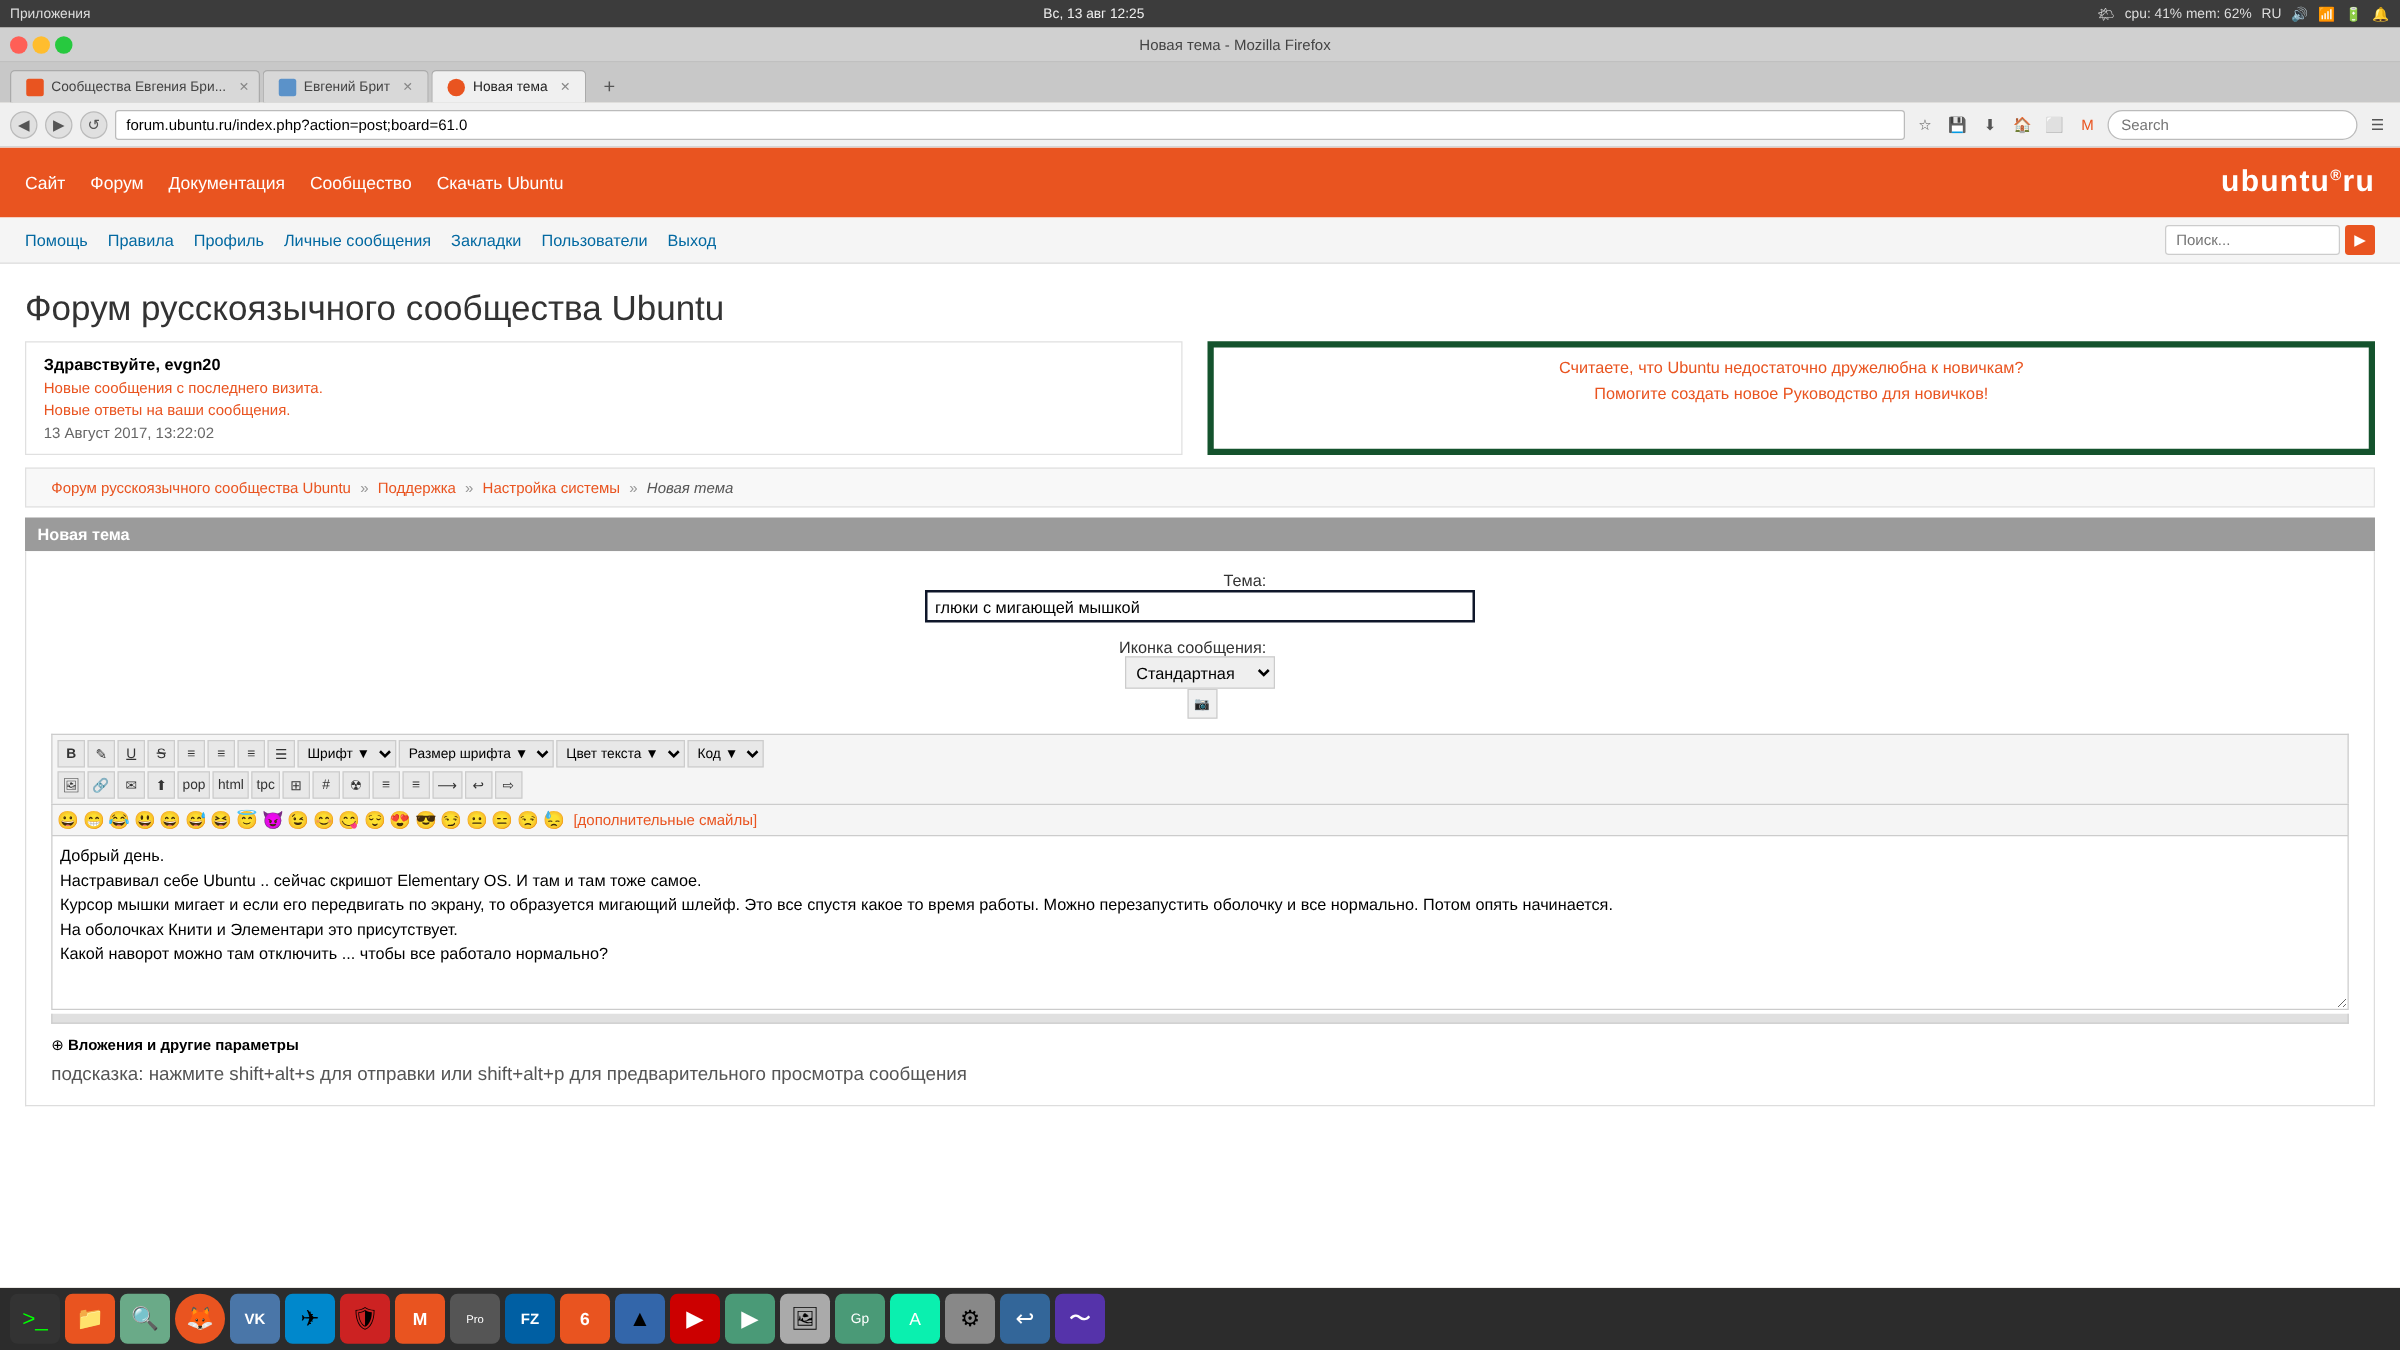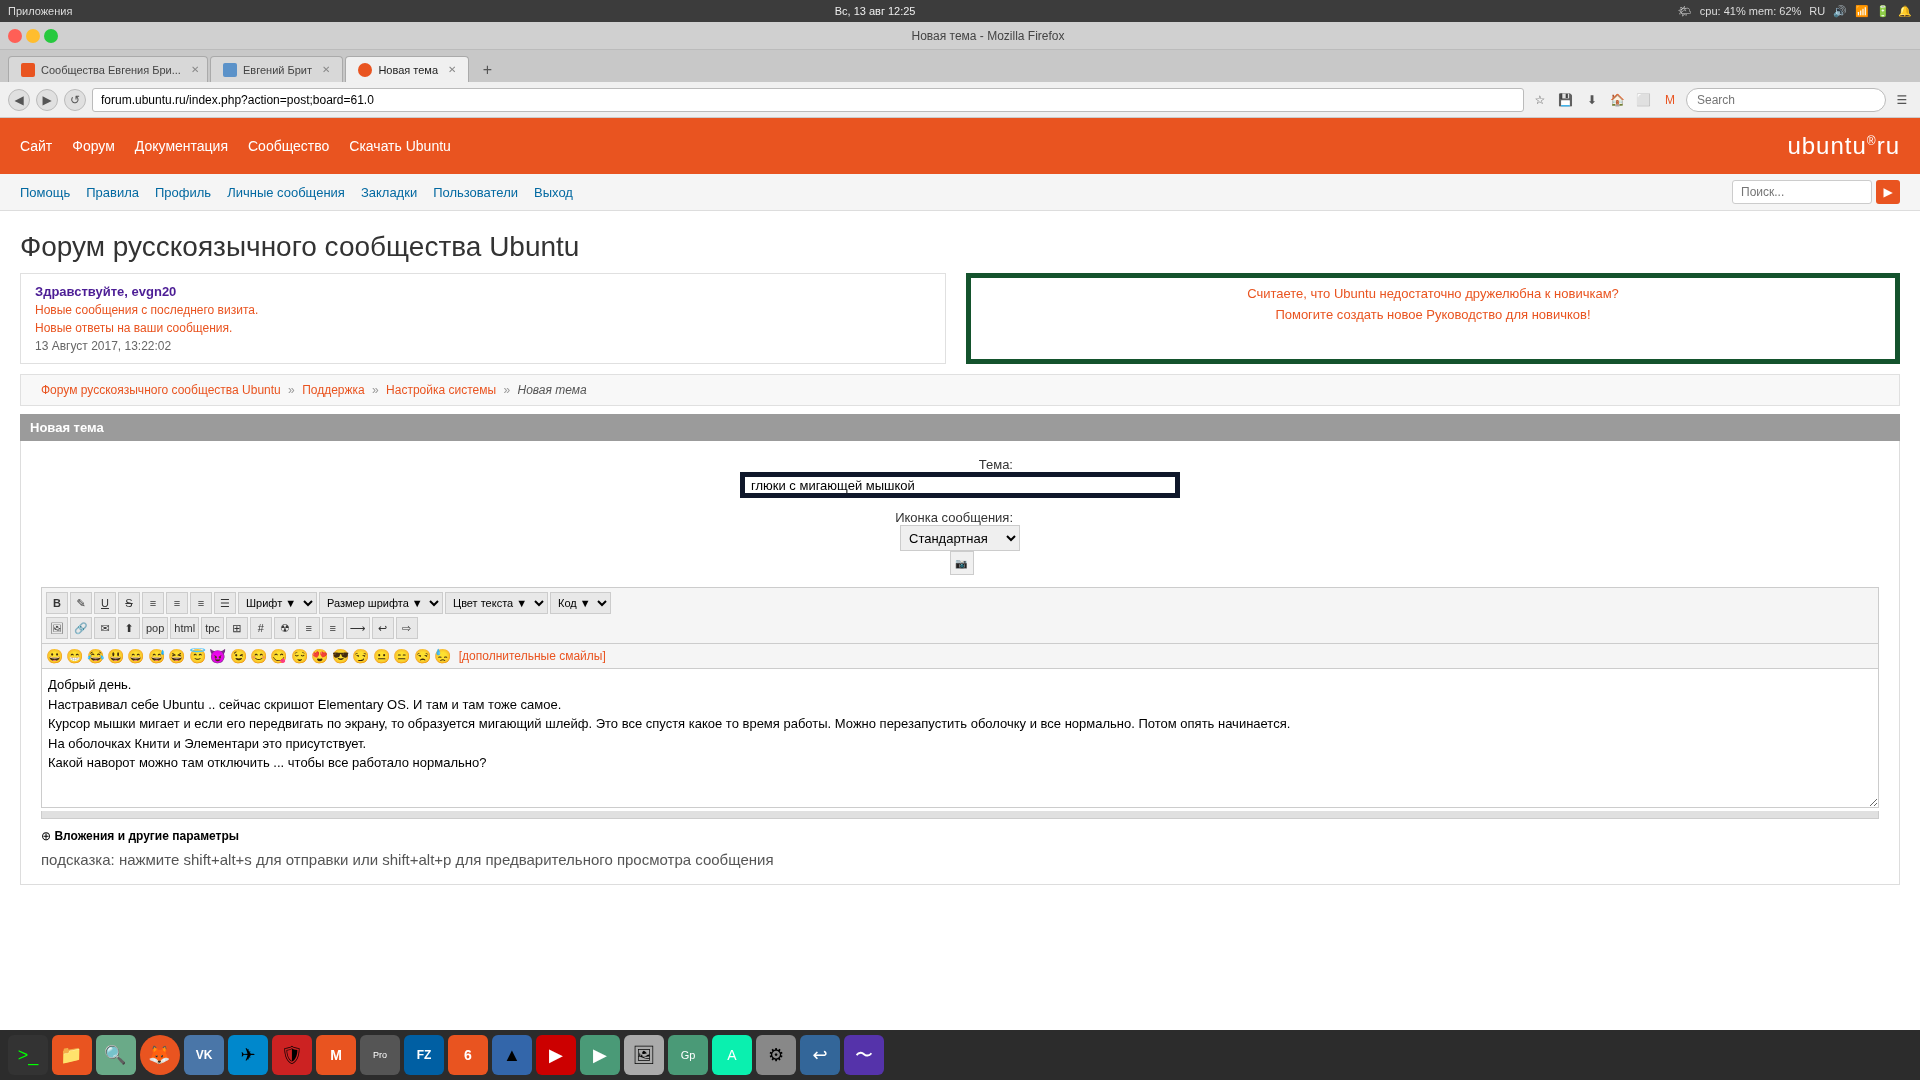--- a/index.html
+++ b/index.html
@@ -106,7 +106,7 @@
     }
     .site-nav { display: flex; gap: 20px; align-items: center; flex: 1; }
     .site-nav a { color: white; text-decoration: none; font-size: 14px; }
-    .site-logo { color: white; font-size: 24px; font-weight: normal; letter-spacing: 1px; text-align: right; }
+    .site-logo { color: white; font-size: 24px; font-weight: bold; letter-spacing: 1px; text-align: right; }
     .site-logo sup { font-size: 12px; }
 
     .site-secondary-nav {

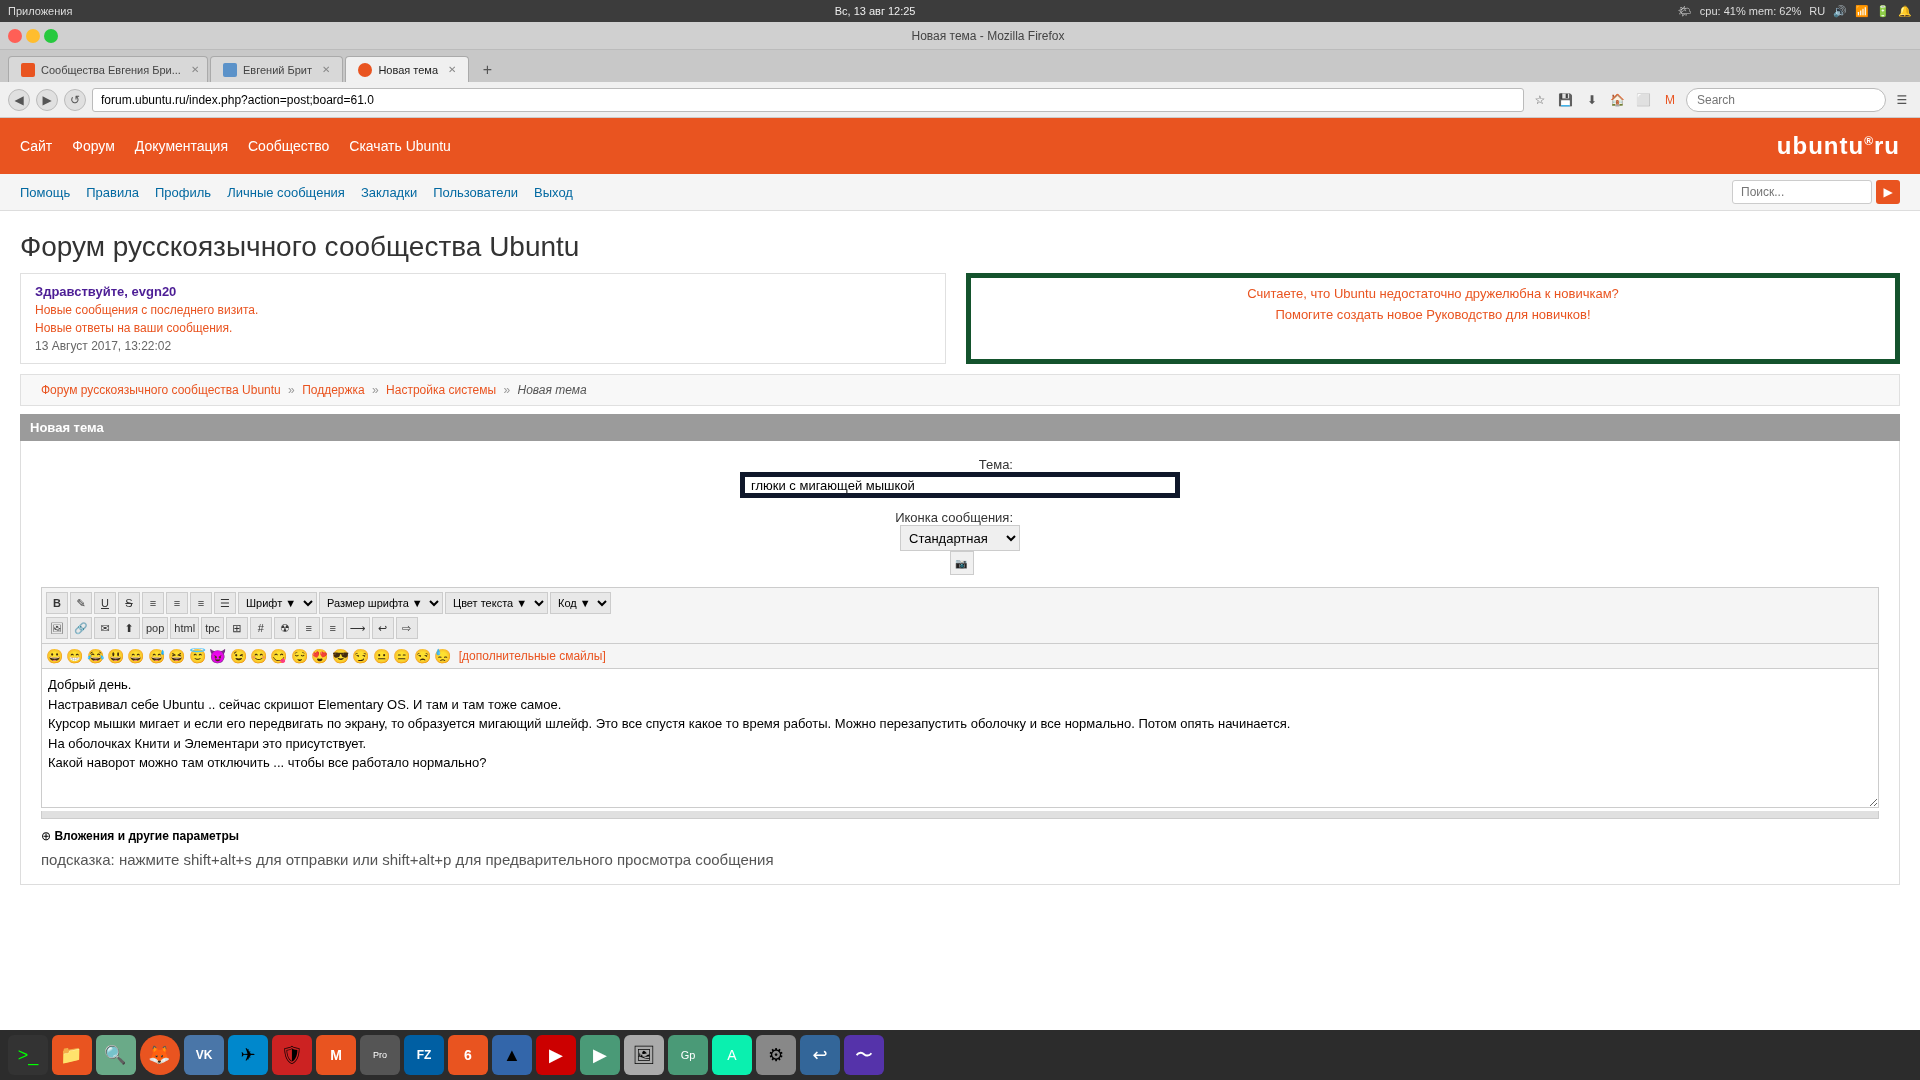--- a/index.html
+++ b/index.html
@@ -140,7 +140,7 @@
       border: 1px solid #e0e0e0;
       padding: 10px 14px;
     }
-    .user-greeting-box strong { font-size: 13px; color: #4c1d95; }
+    .user-greeting-box strong { font-size: 13px; color: #000000; }
     .user-greeting-box a { color: #e95420; text-decoration: none; font-size: 12px; display: block; margin-top: 4px; }
     .user-greeting-box .timestamp { font-size: 12px; color: #666; margin-top: 4px; }
     .ubuntu-promo-box {

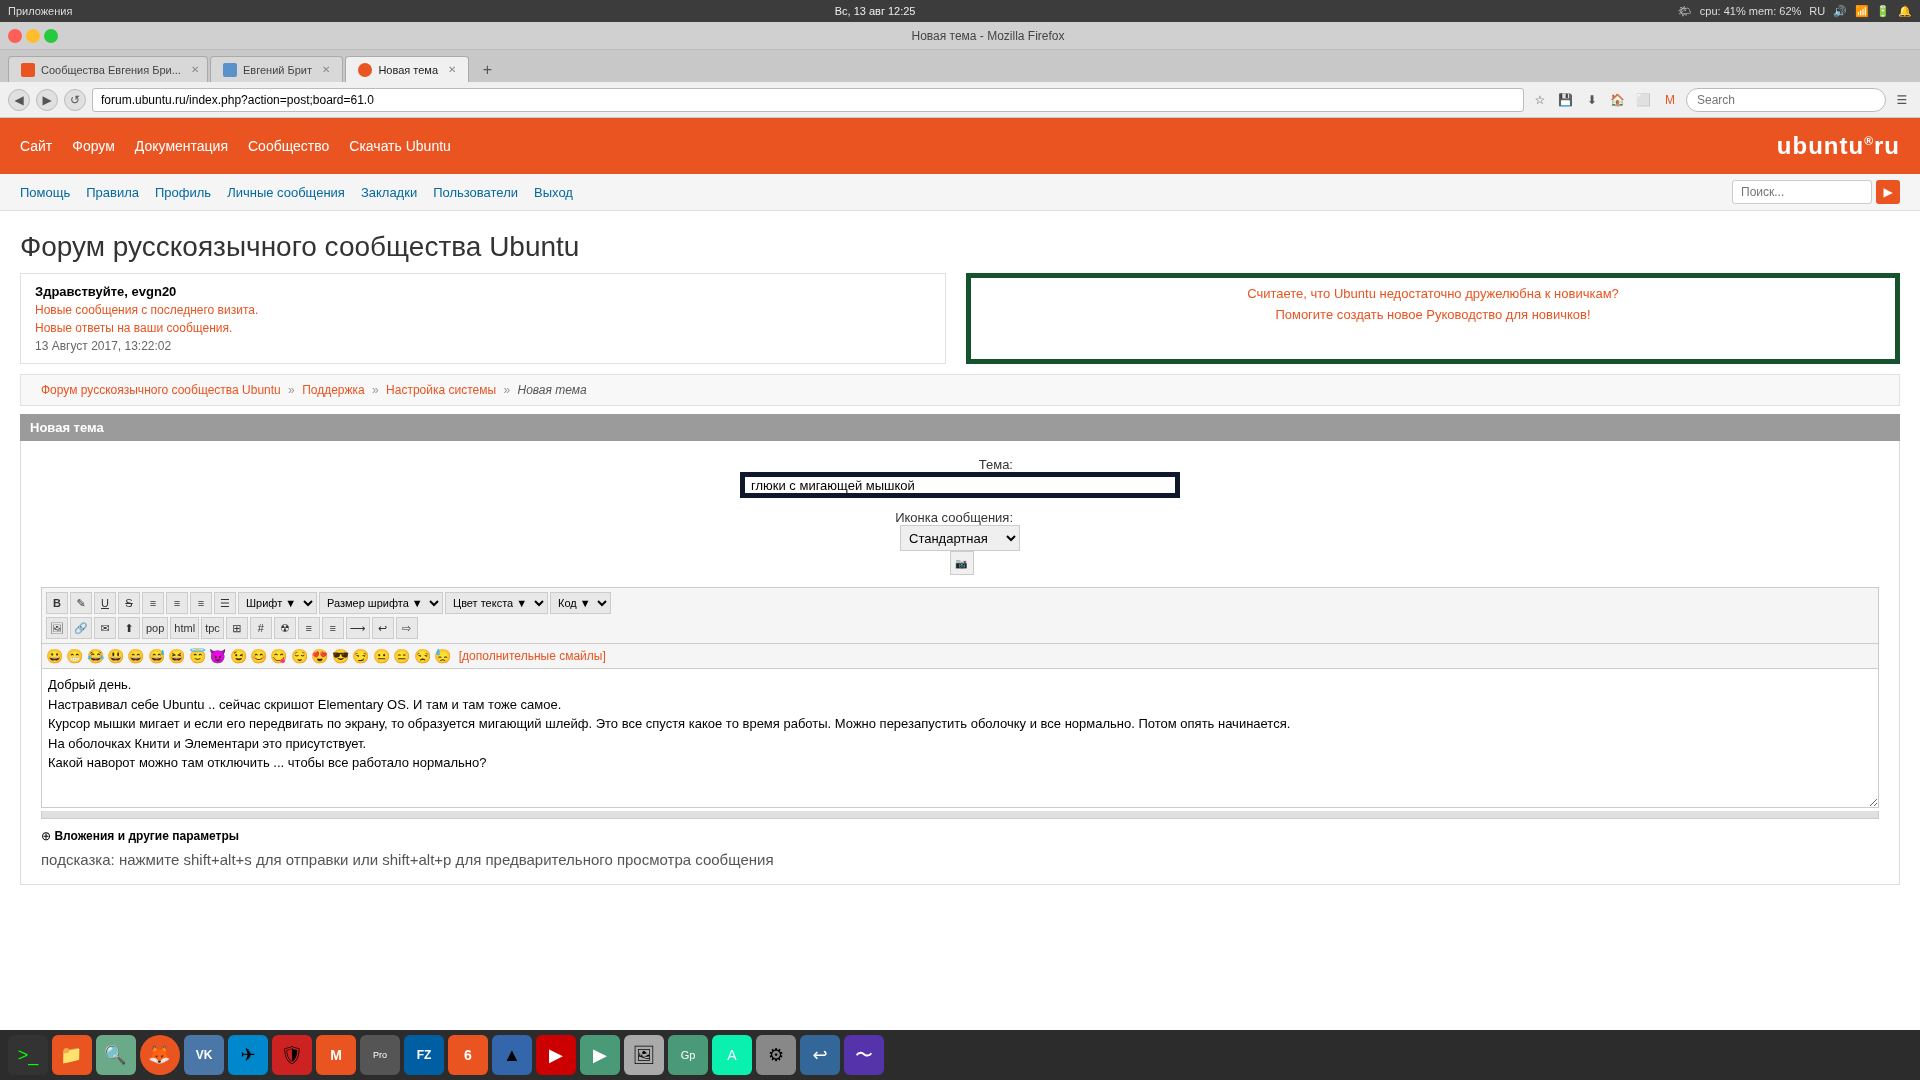--- a/index.html
+++ b/index.html
@@ -197,7 +197,7 @@
     .form-input-topic {
       width: 440px;
       height: 26px;
-      border: 5px solid #0f172a;
+      border: 2px solid #0f172a;
       padding: 0 6px;
       font-size: 13px;
     }

